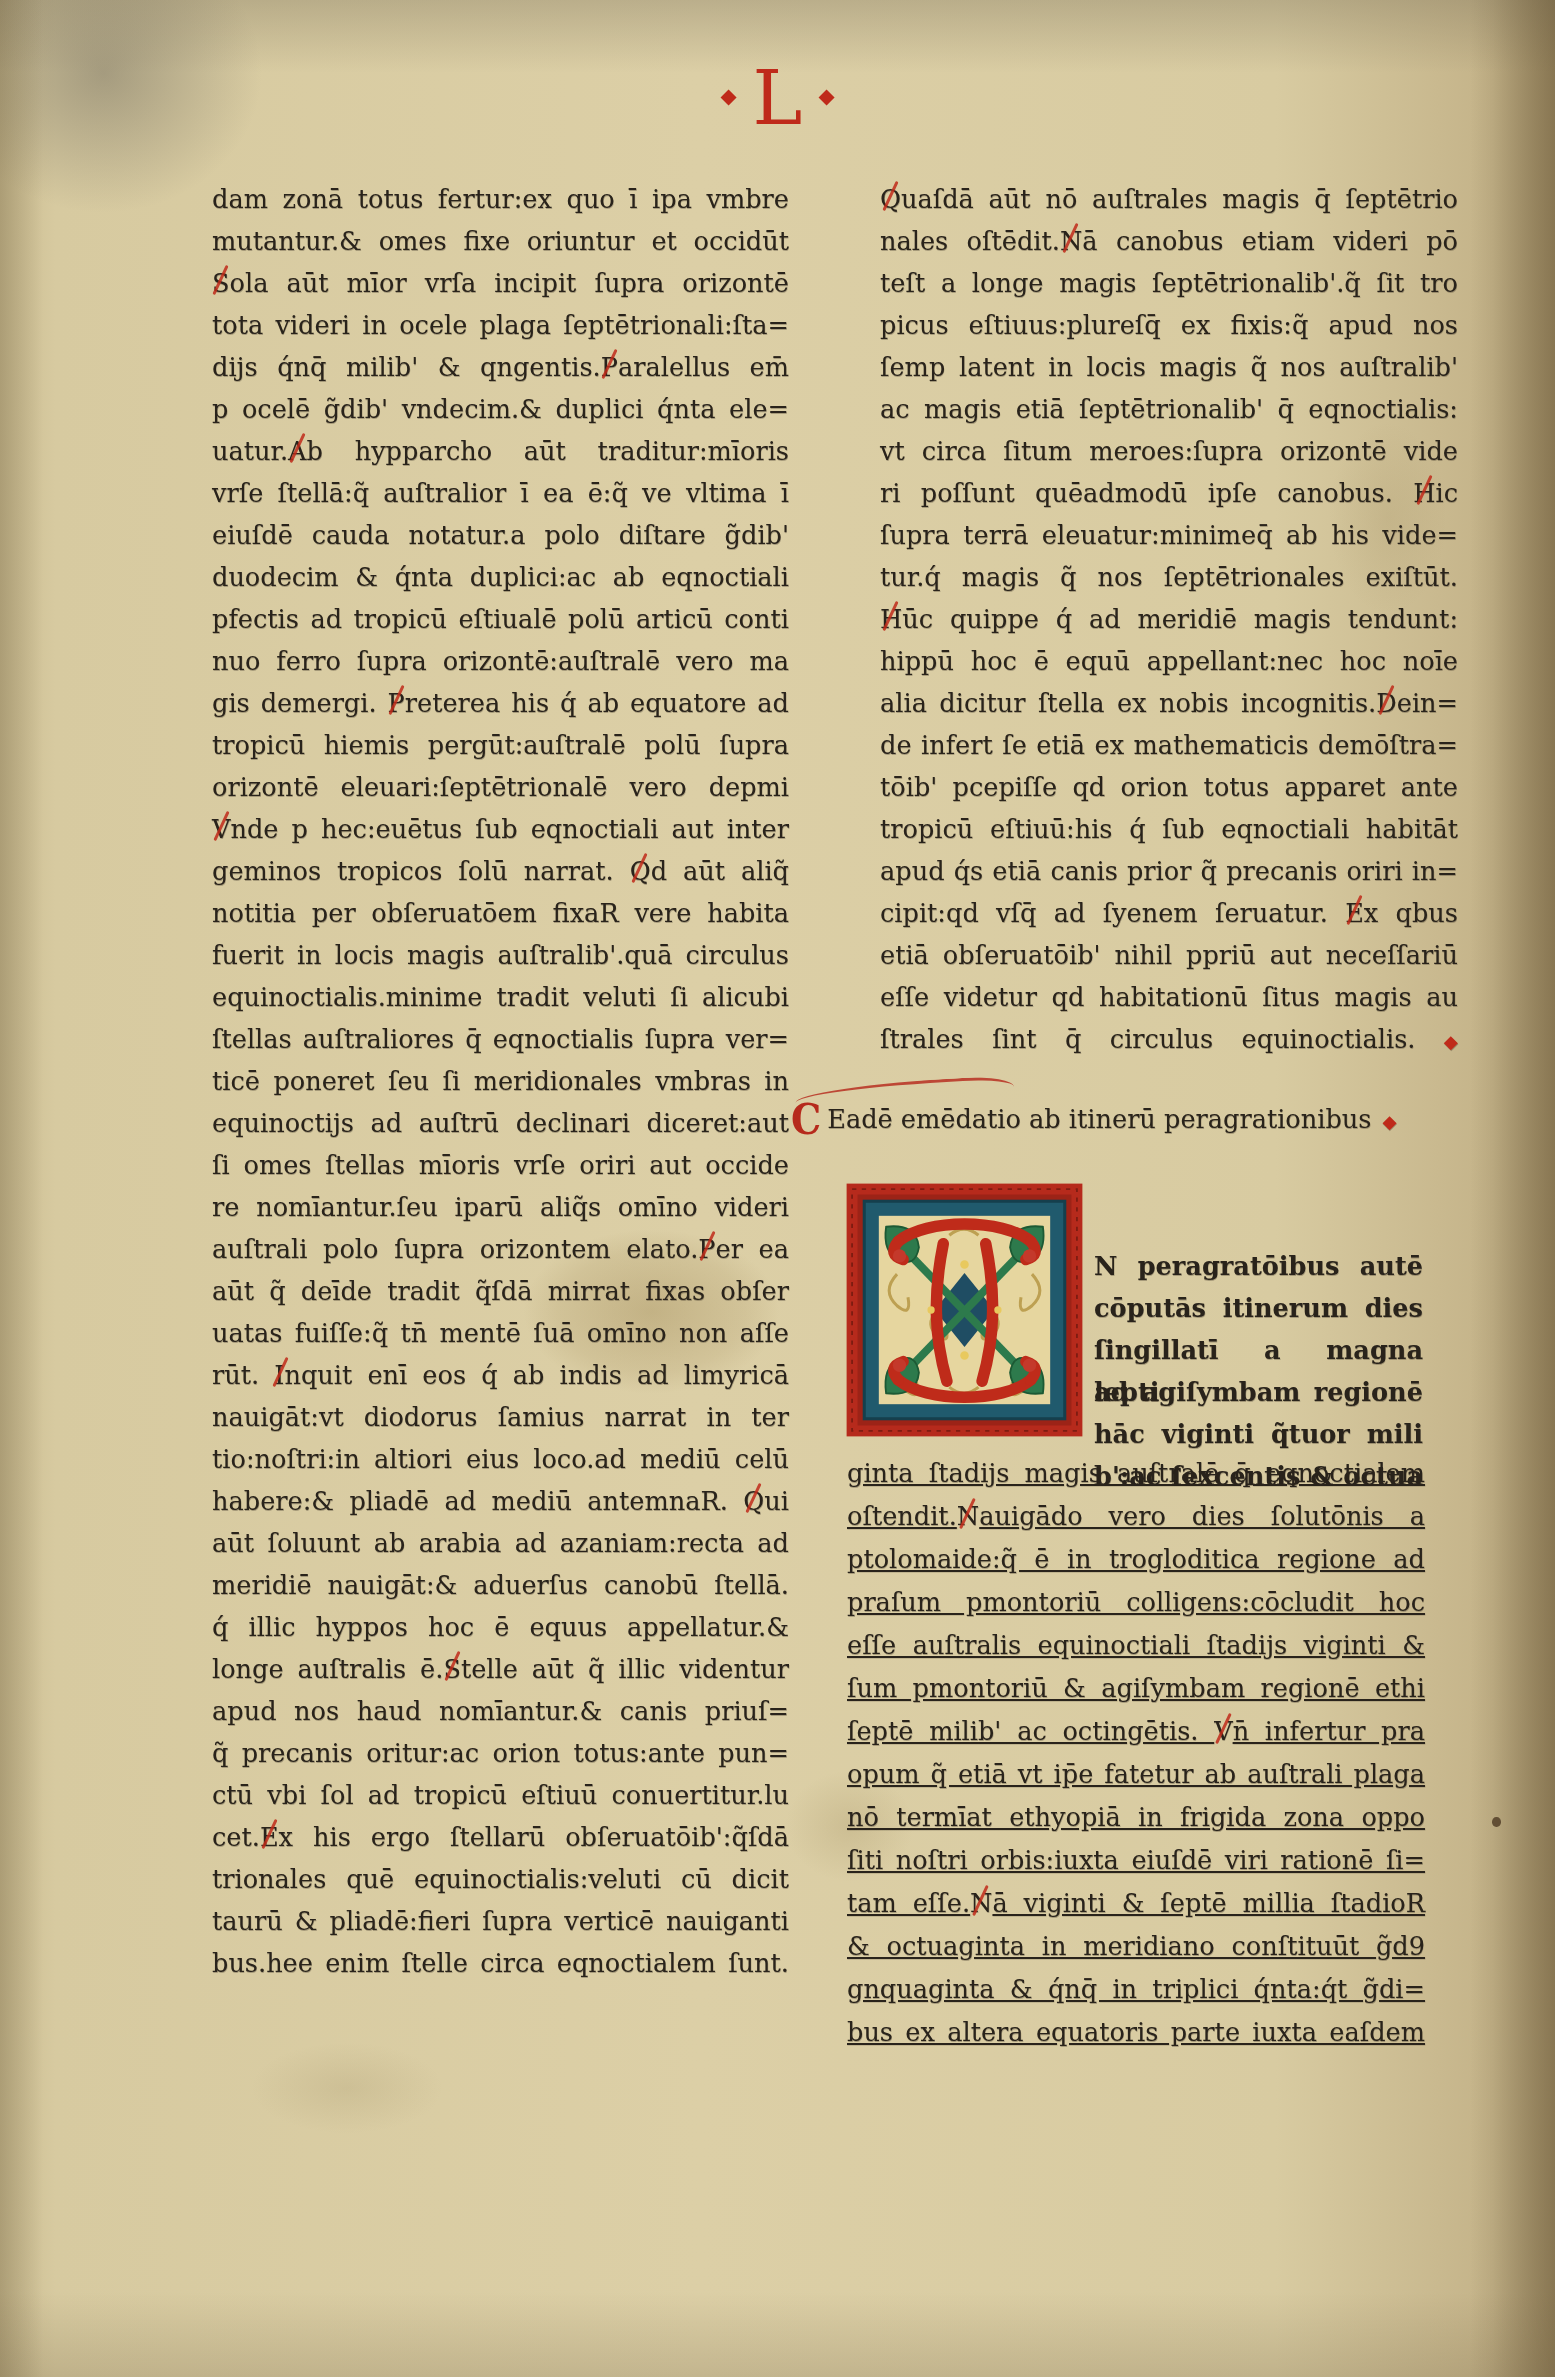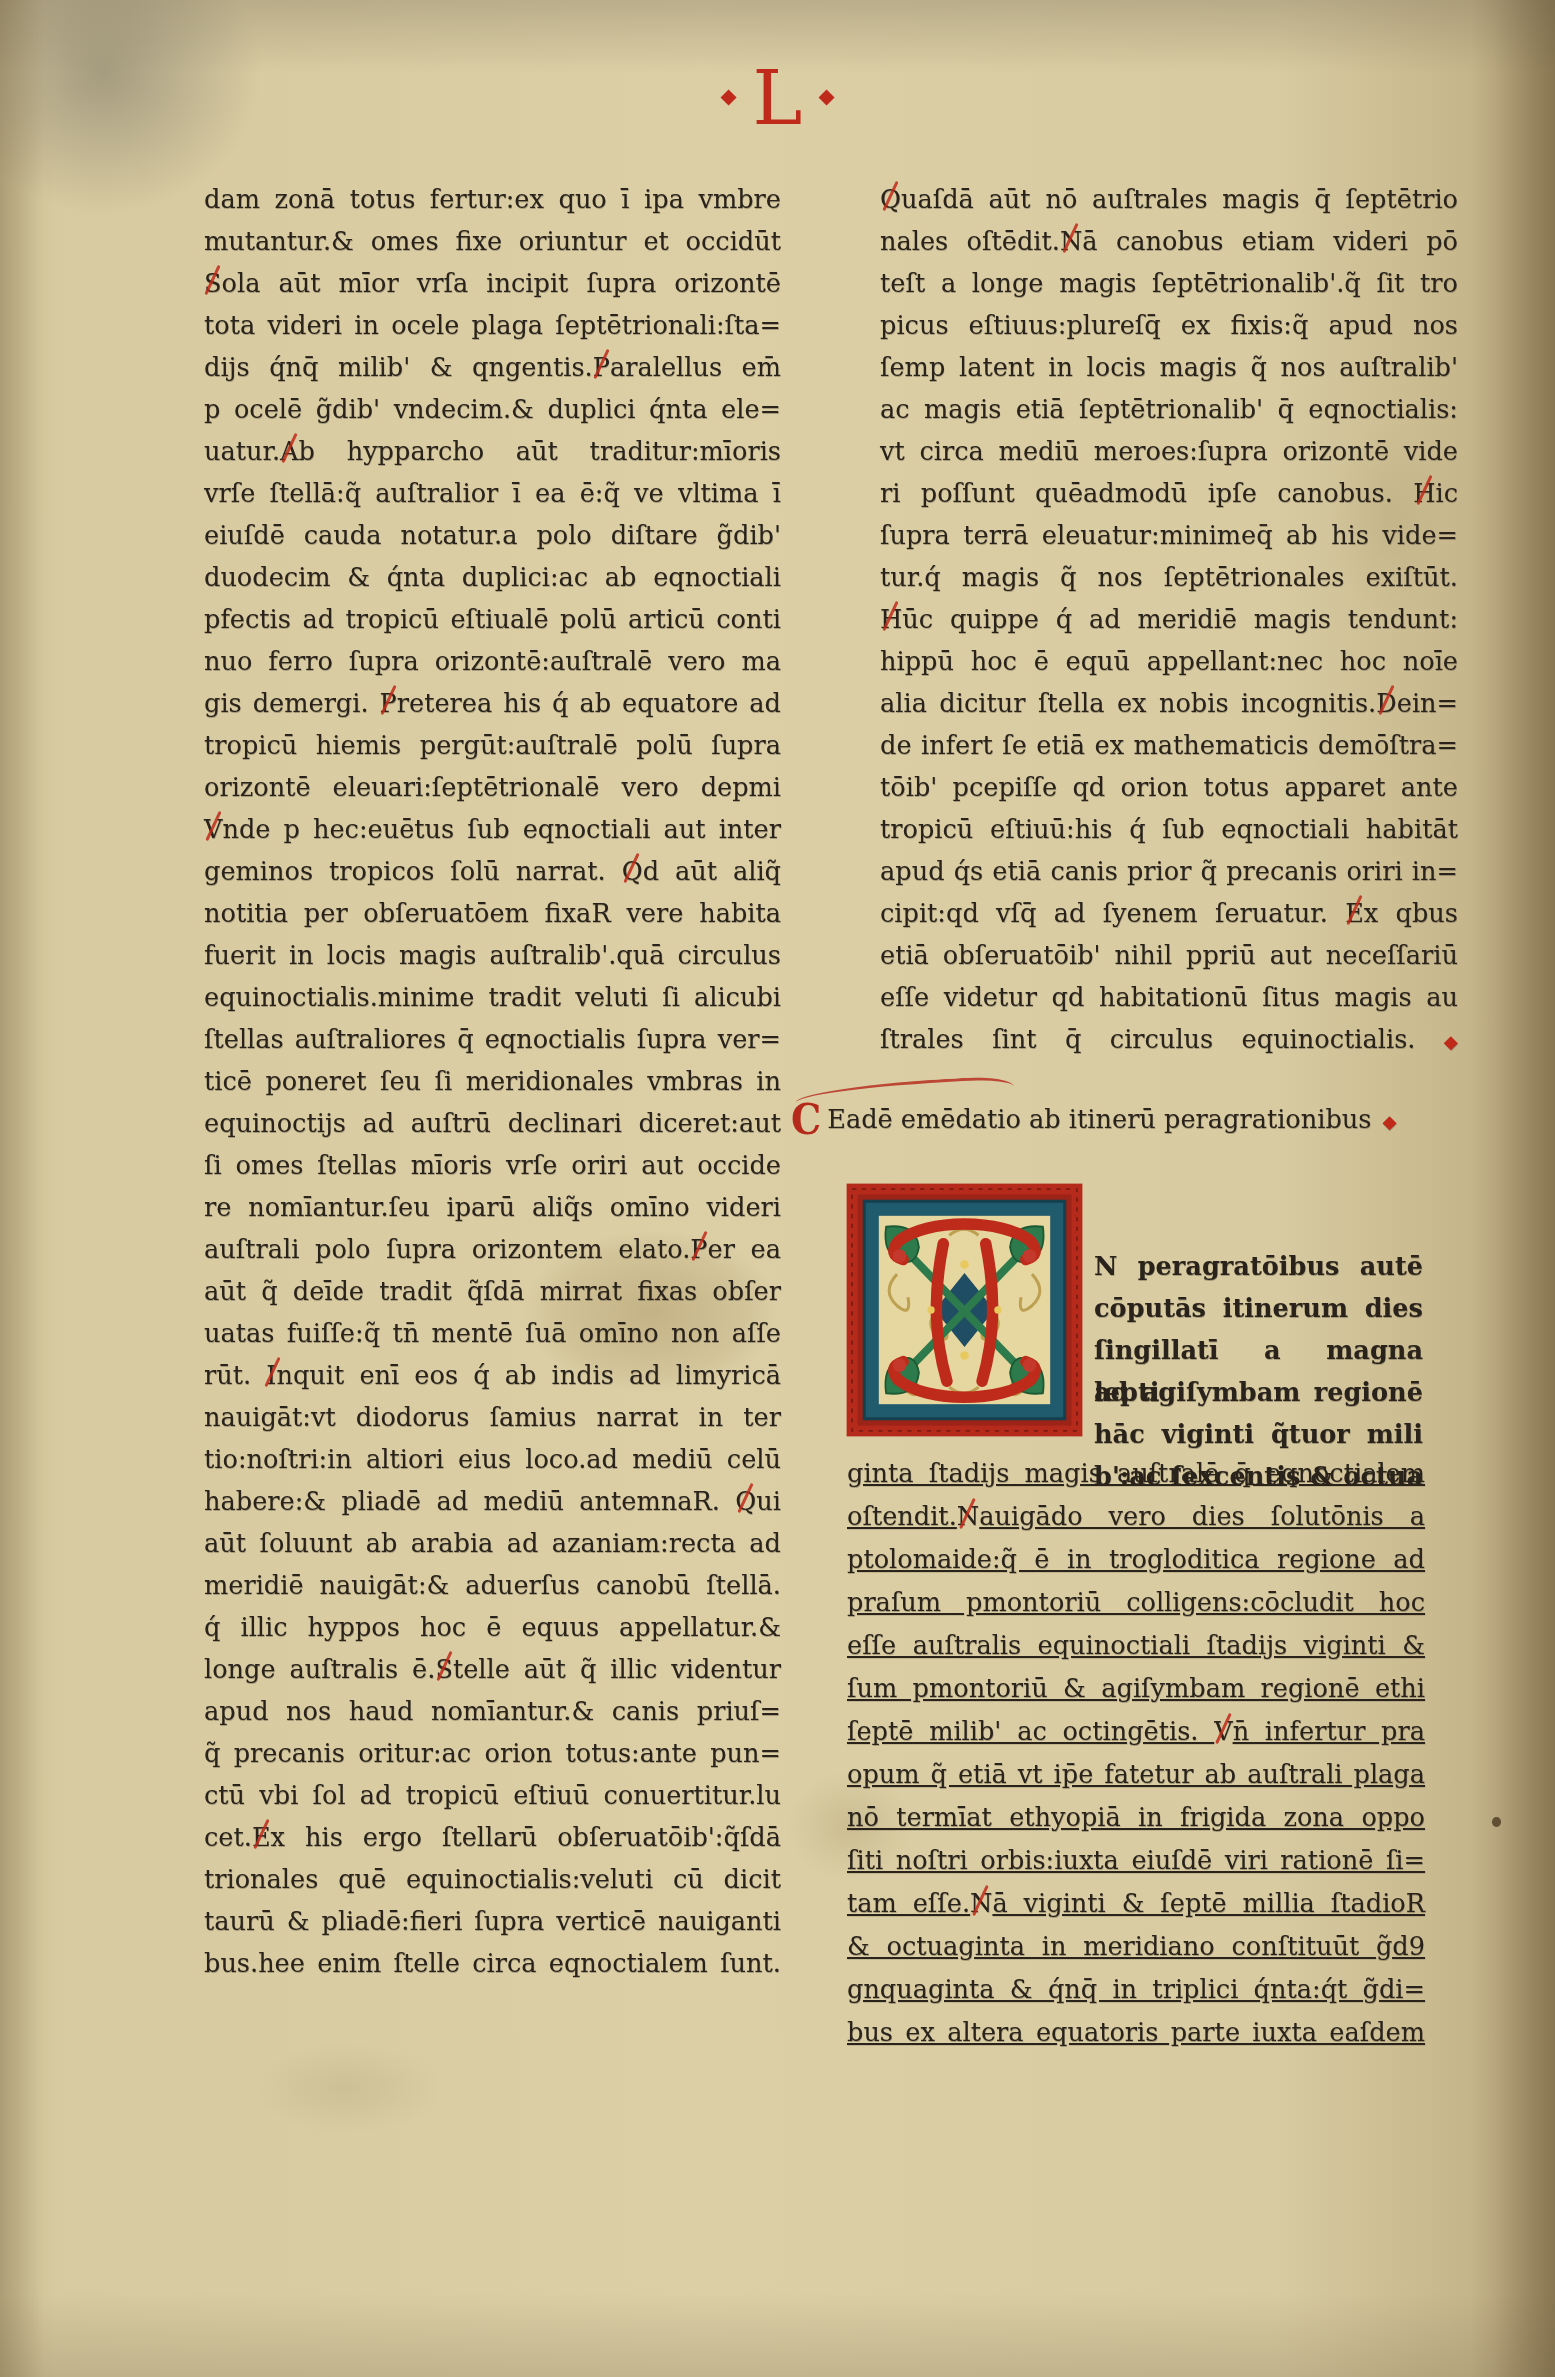--- a/index.html
+++ b/index.html
@@ -36,7 +36,7 @@
     text-align:justify;text-align-last:justify;
     text-shadow:0.4px 0.5px 0 rgba(46,38,28,.30);
   }
-  .col-left{left:204px;top:178px;width:577px;}
+  .col-left{left:212px;top:178px;width:577px;}
   .col-right-1{left:880px;top:178px;width:578px;}
   .col-side{left:1094px;top:1245px;width:329px;font-weight:bold;}
   .col-right-2{left:847px;top:1452px;width:578px;text-decoration:underline;}

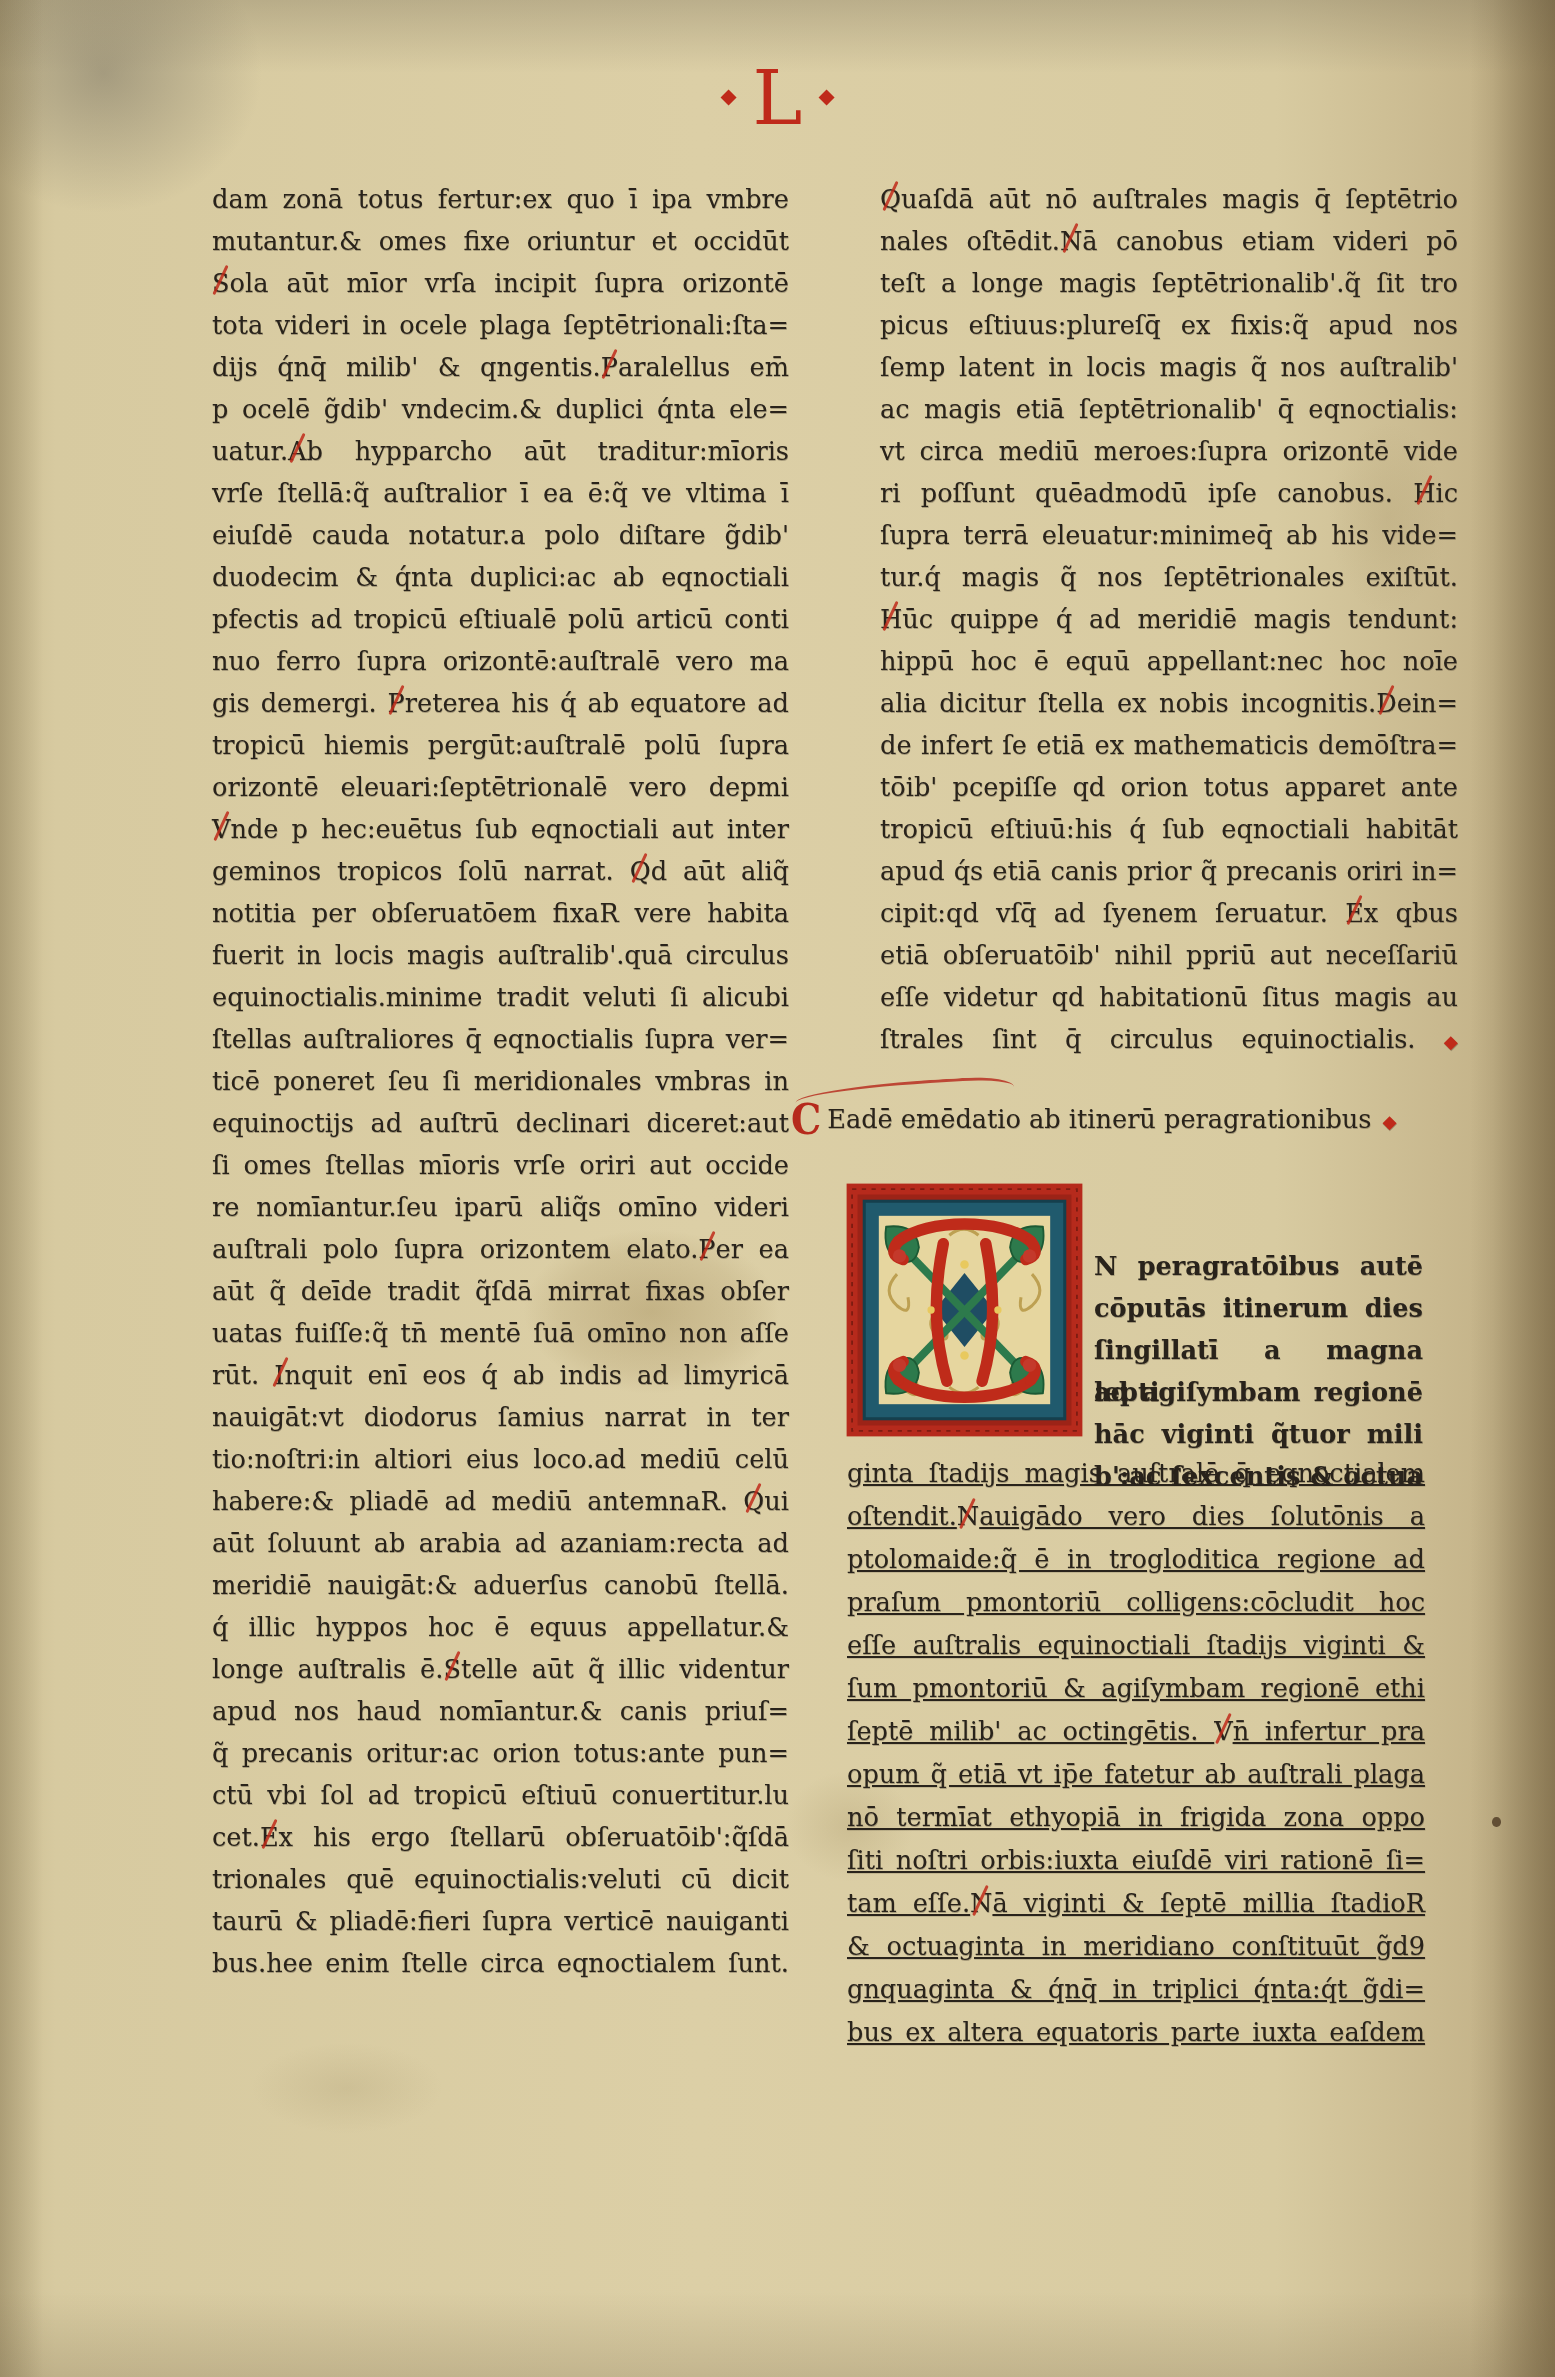--- a/index.html
+++ b/index.html
@@ -136,7 +136,7 @@
       <div class="line">picus eſtiuus:plureſq̄ ex fixis:q̃ apud nos</div>
       <div class="line">ſemp latent in locis magis q̃ nos auſtralib'</div>
       <div class="line">ac magis etiā ſeptētrionalib' q̄ eqnoctialis:</div>
-      <div class="line">vt circa mediū meroes:ſupra orizontē vide</div>
+      <div class="line">vt circa ſitum meroes:ſupra orizontē vide</div>
       <div class="line">ri poſſunt quēadmodū ipſe canobus. <span class="rub">H</span>ic</div>
       <div class="line">ſupra terrā eleuatur:minimeq̄ ab his vide=</div>
       <div class="line">tur.q́ magis q̃ nos ſeptētrionales exiſtūt.</div>

